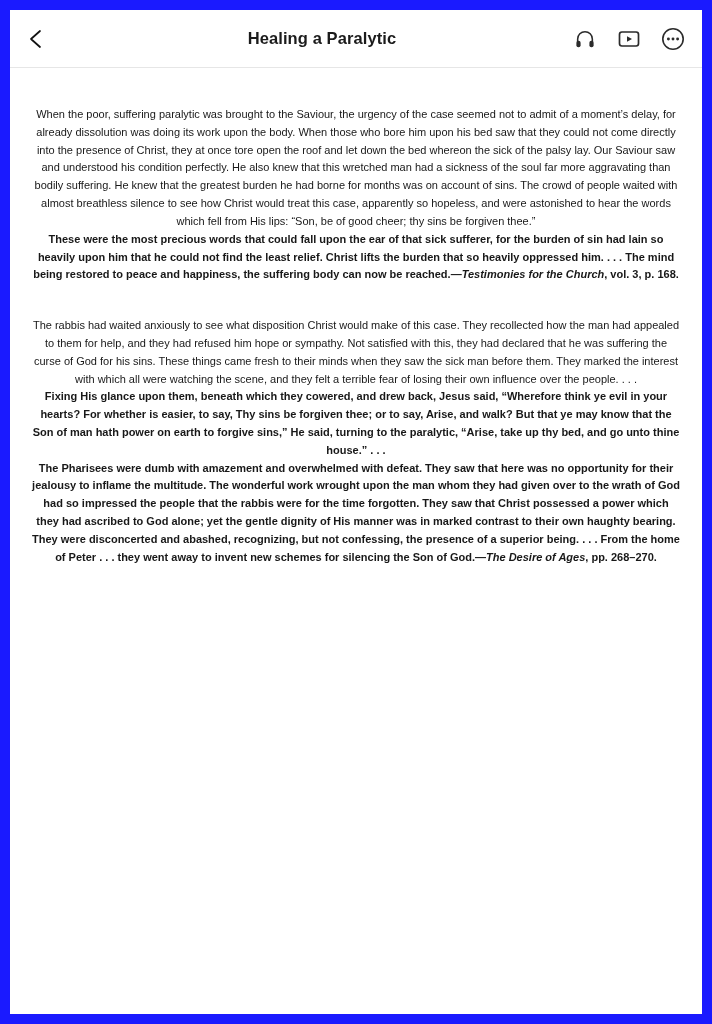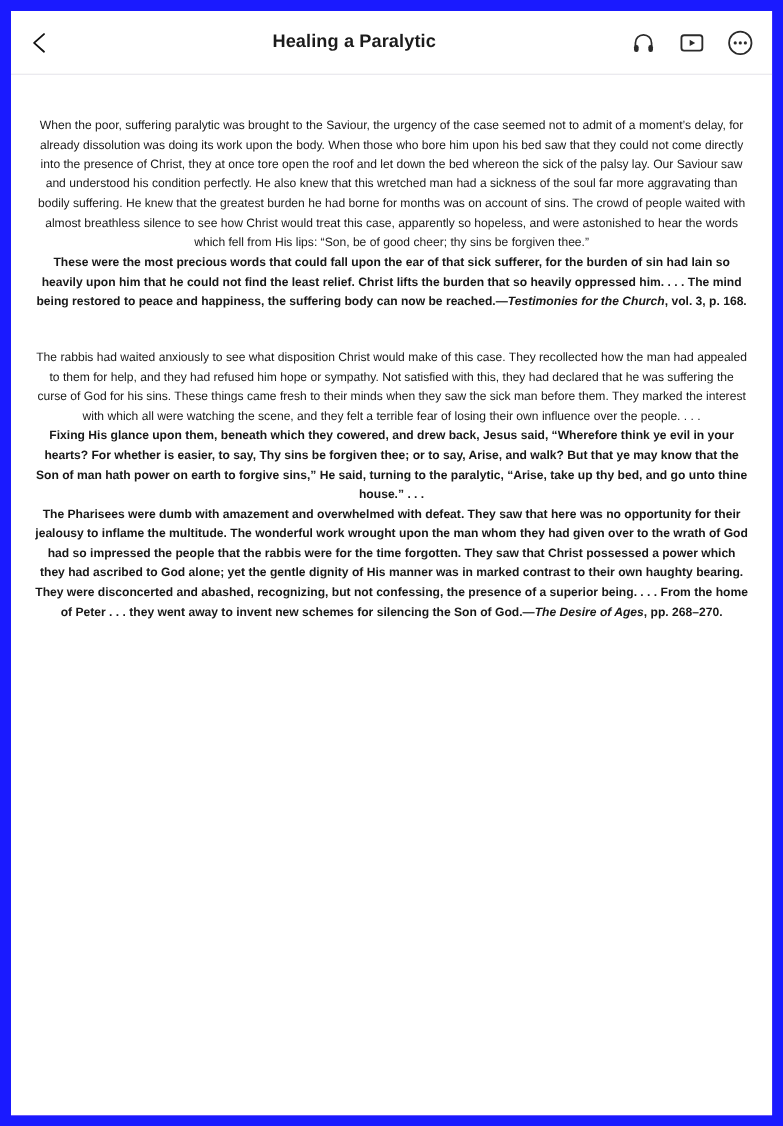--- a/index.html
+++ b/index.html
@@ -22,7 +22,7 @@
     position: relative;
     width: 692px;
     height: 1004px;
-    background: #8b5cf6;
+    background: #a21caf;
     overflow: hidden;
     display: flex;
     flex-direction: column;

